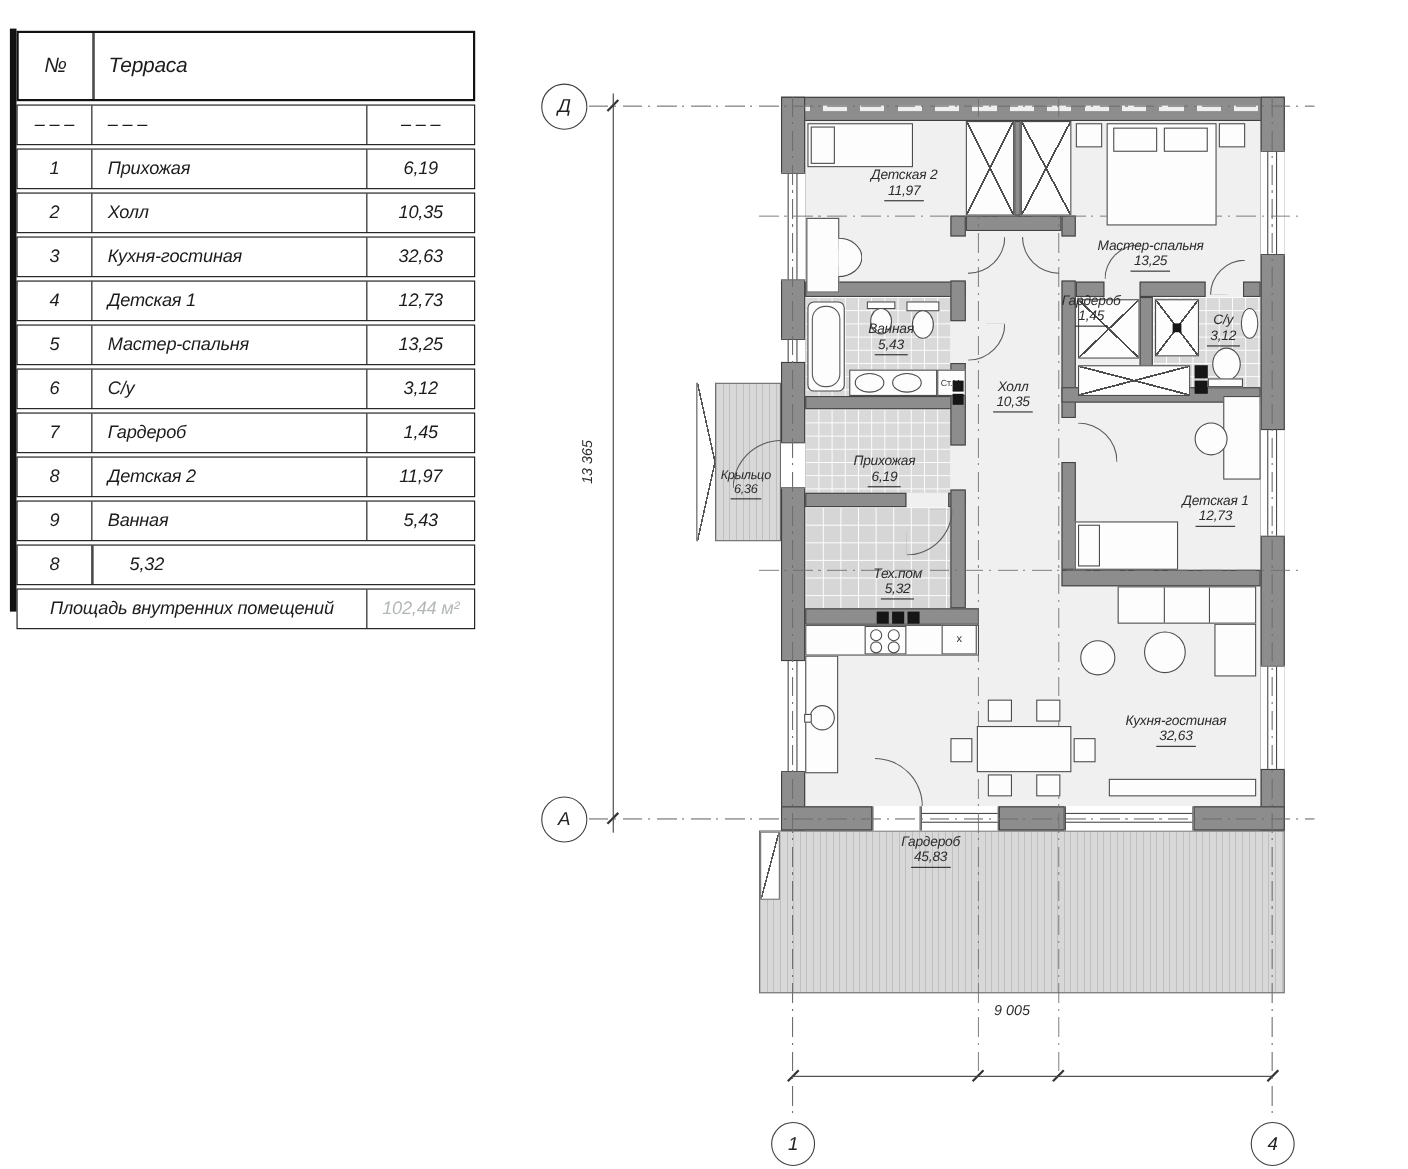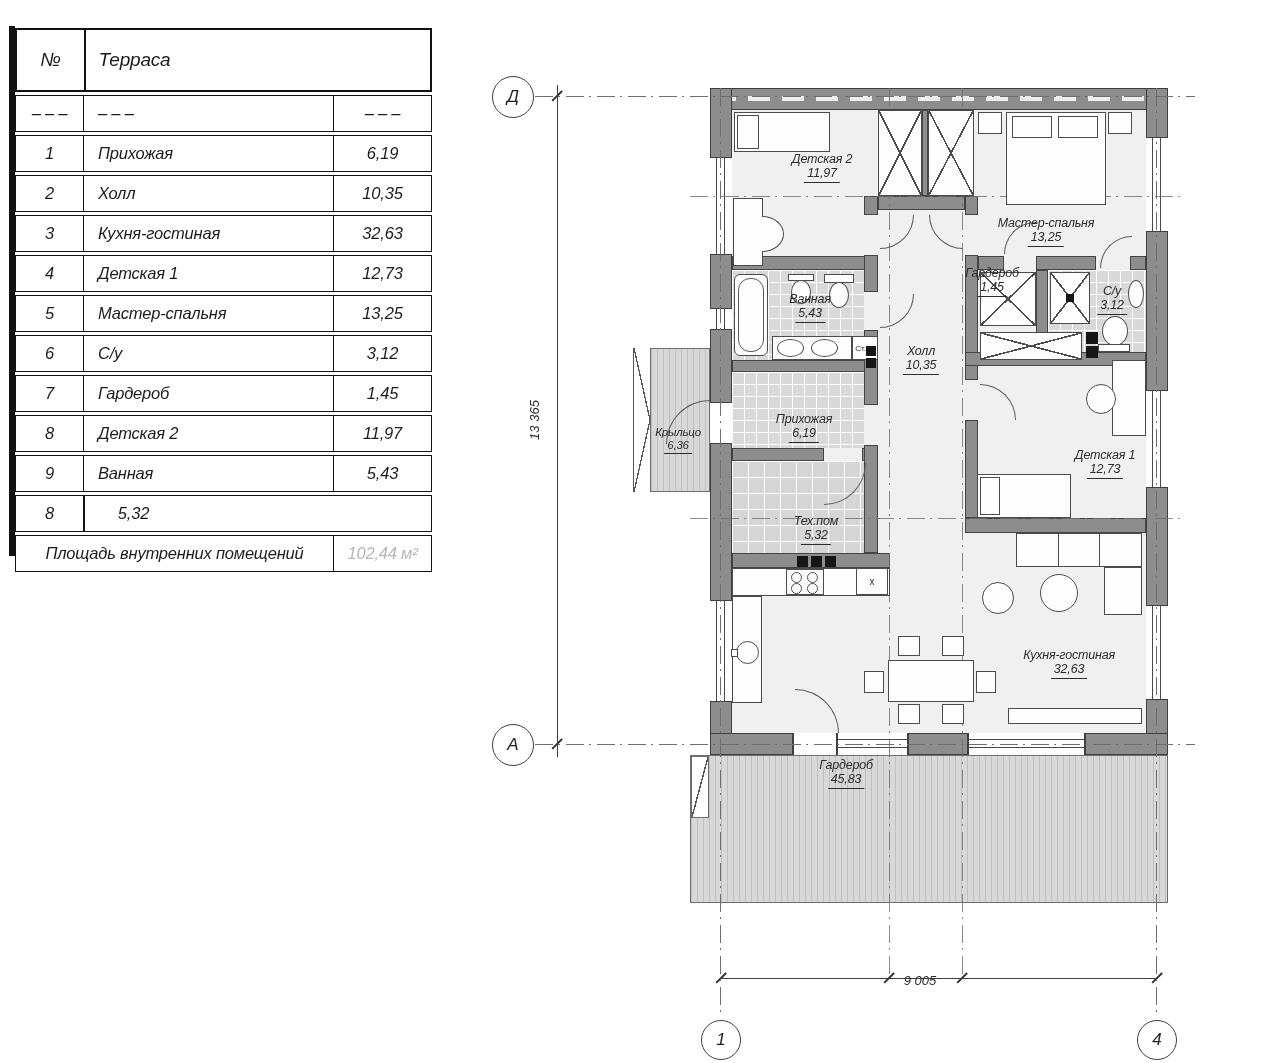--- a/index.html
+++ b/index.html
@@ -216,7 +216,7 @@
     <div class="tick" style="left:882px;top:977px;"></div>
     <div class="tick" style="left:955px;top:977px;"></div>
     <div class="tick" style="left:1150px;top:977px;"></div>
-    <div class="dimtext" style="left:920px;top:973px;transform:translateX(-50%);">9 005</div>
+    <div class="dimtext" style="left:920px;top:911px;transform:translateX(-50%);">9 005</div>
 
     <div class="abs axis-circle" style="left:492px;top:76px;width:42px;height:42px;z-index:7;">
         <span>Д</span>

